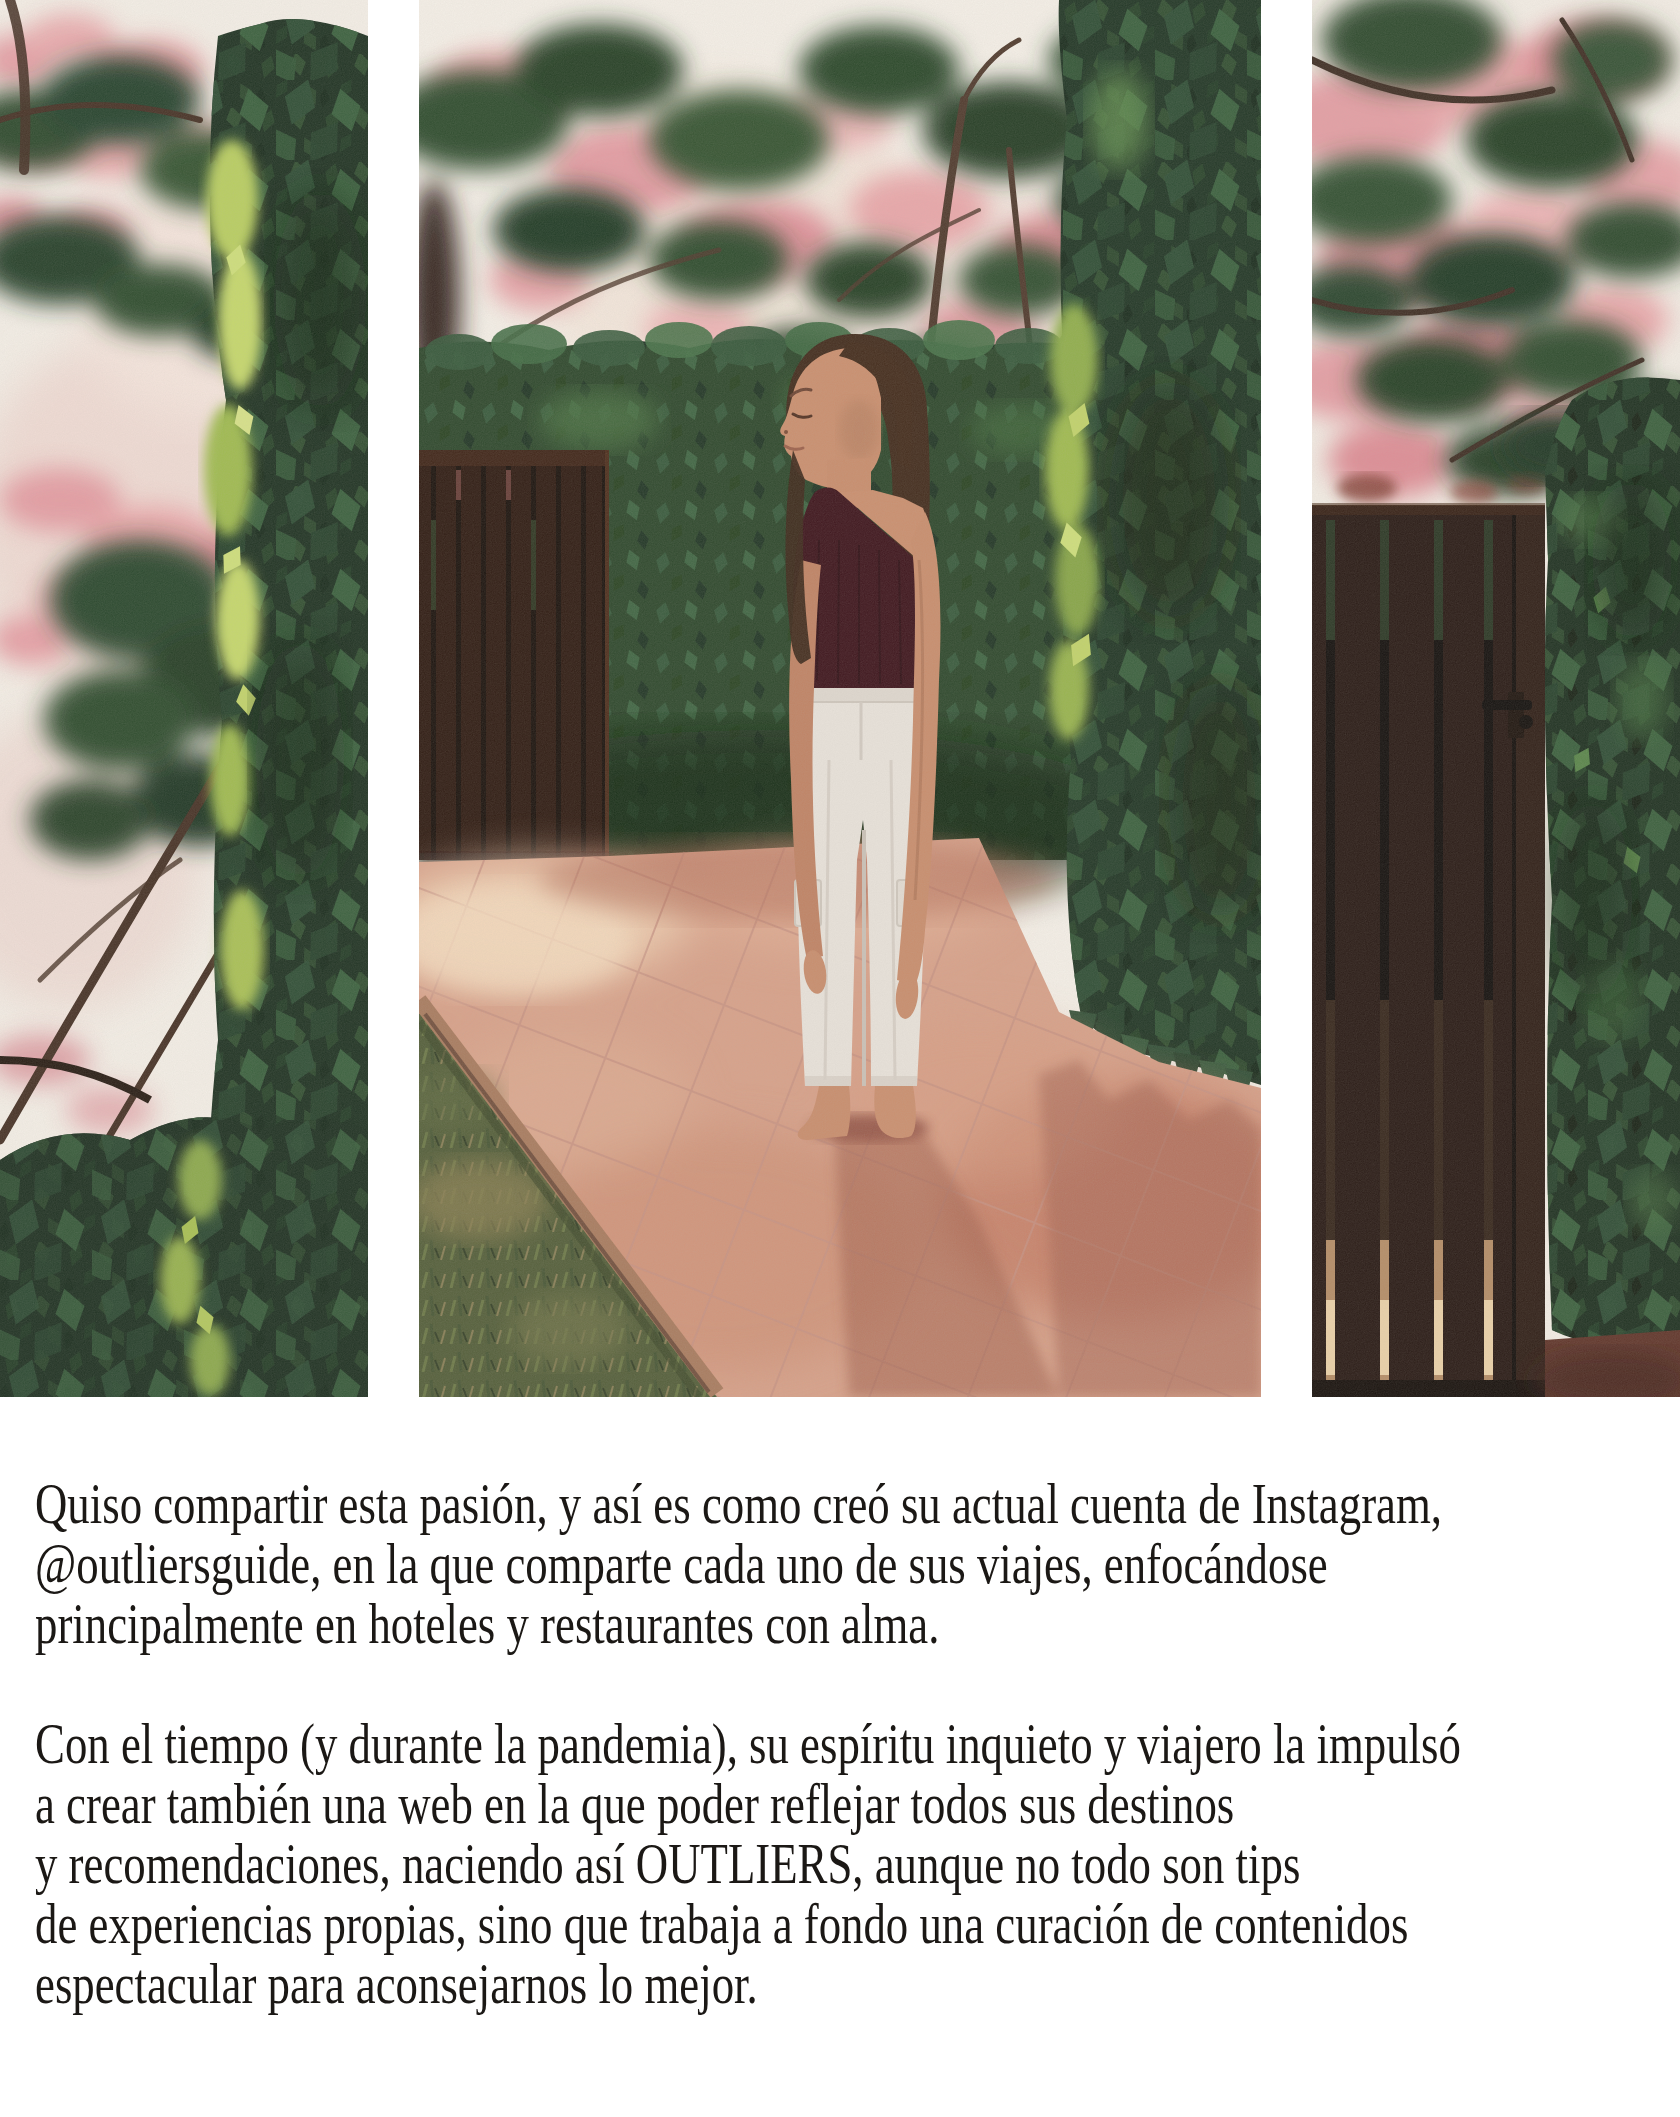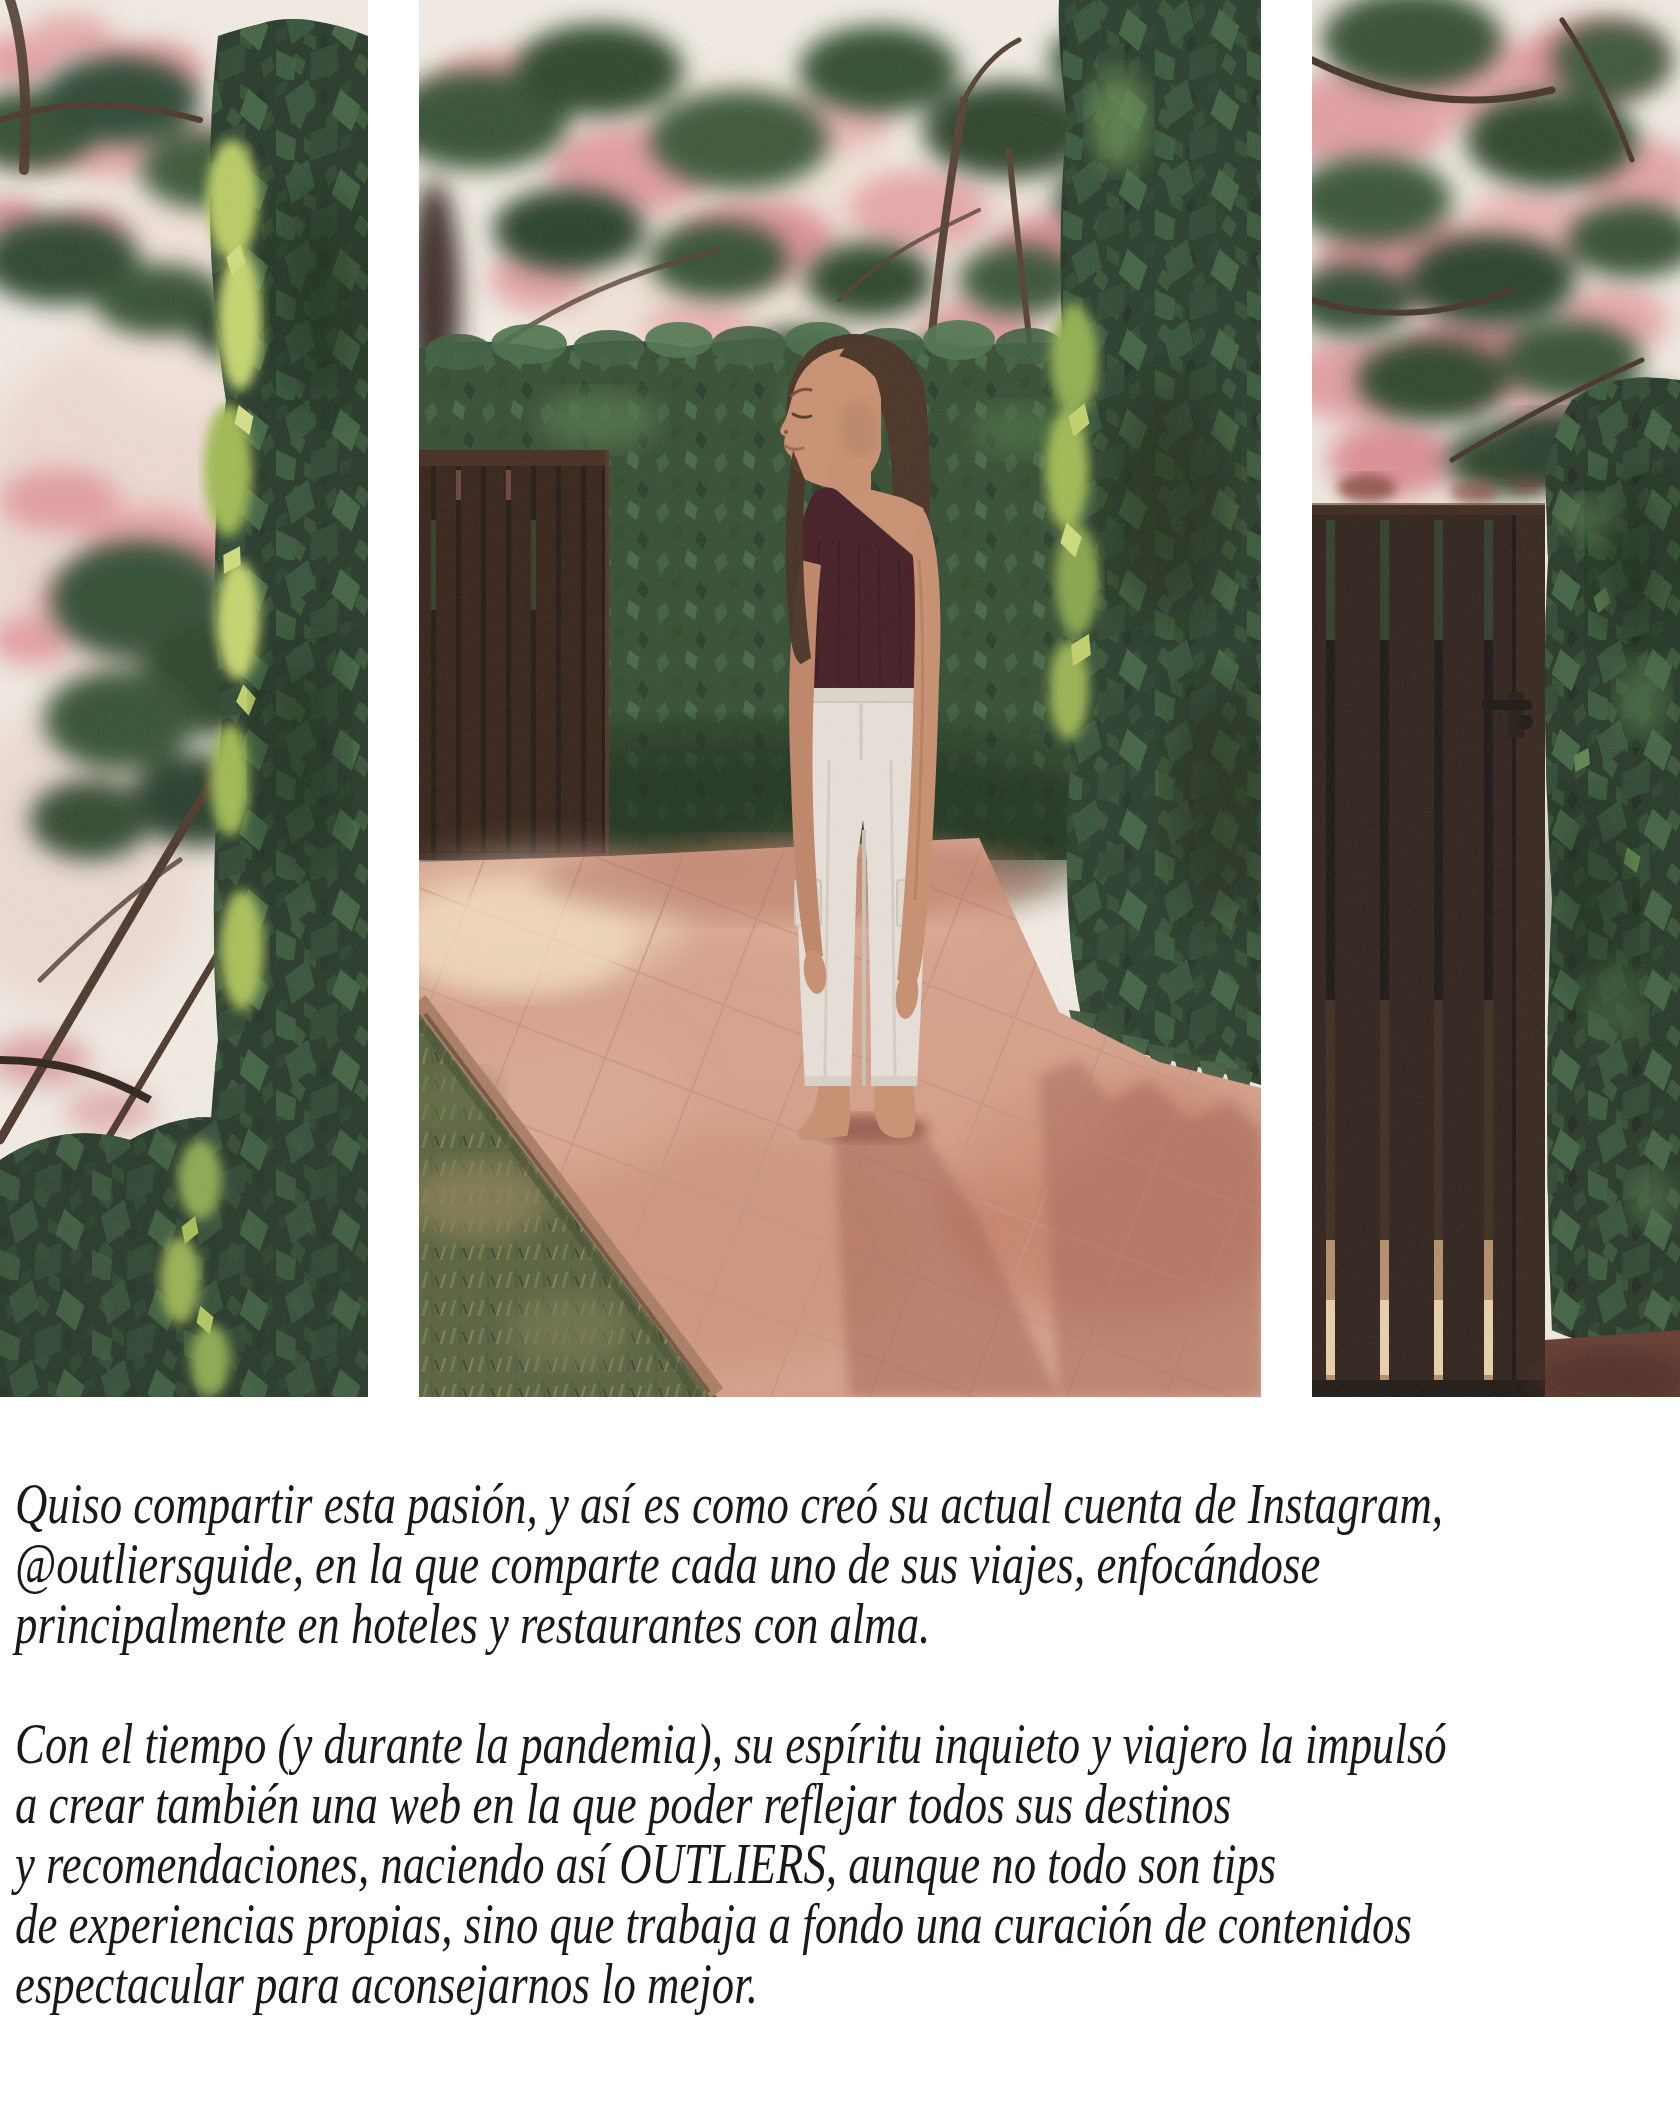--- a/index.html
+++ b/index.html
@@ -9,7 +9,7 @@
   .p-side{width:368px;}
   .p-center{width:842px;}
   .panel svg{display:block;}
-  .article{padding:77px 0 0 15px;font-style:italic;}
+  .article{padding:77px 0 0 35px;}
   .para{
     margin:0;
     font-size:56px;

